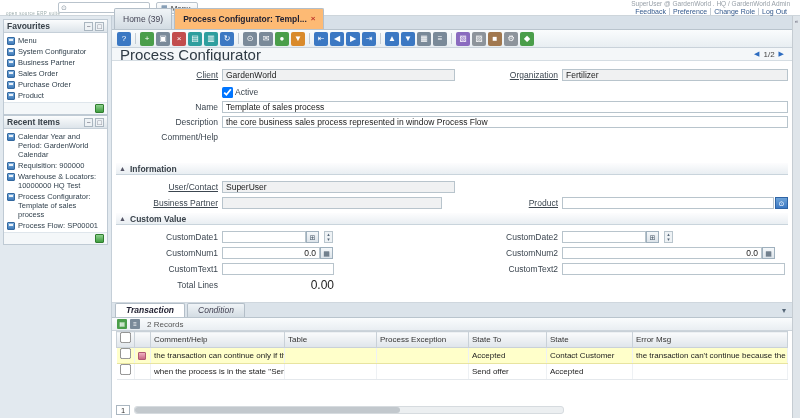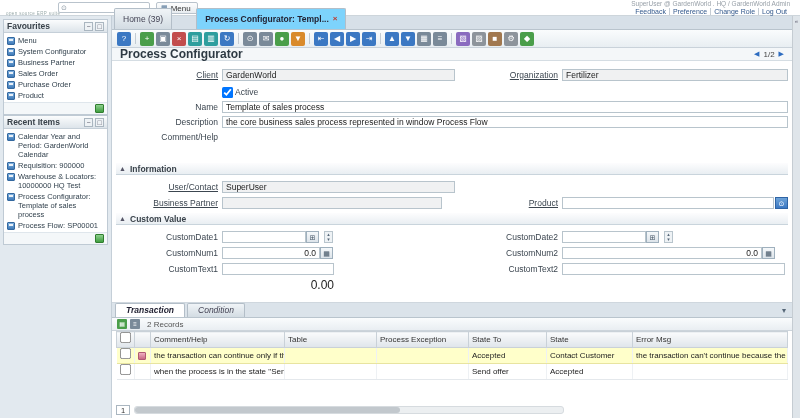--- a/index.html
+++ b/index.html
@@ -56,7 +56,7 @@
   .wtab { height:21px; line-height:12px; font-size:8.5px; padding:0 8px; border:1px solid #b3bec8; border-bottom:none;
           background:linear-gradient(#f0f4f7,#d3dce3); color:#445; margin-right:2px; border-radius:2px 2px 0 0; cursor:pointer;
           display:flex; align-items:center; gap:4px; white-space:nowrap; }
-  .wtab.active { background:#7dd3fc; font-weight:bold; color:#223;margin-left:22px; }
+  .wtab.active { background:#fdba74; font-weight:bold; color:#223; }
   .tclose { color:#c0392b; font-size:8px; font-weight:bold; cursor:pointer; }
 
   

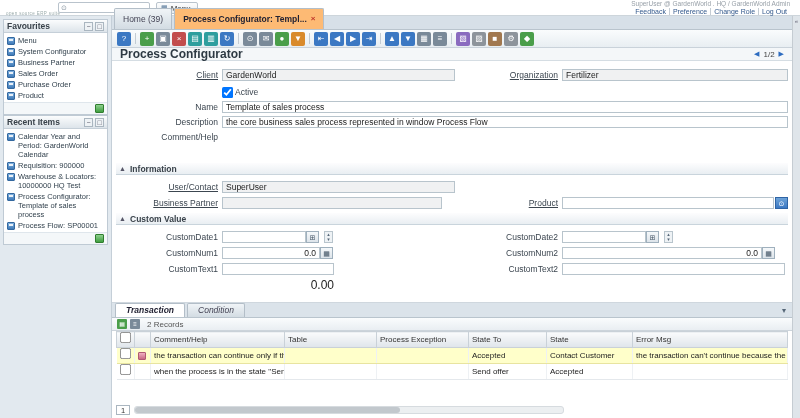--- a/index.html
+++ b/index.html
@@ -71,7 +71,7 @@
 
   
   .titlerow { height:13px; background:#f4f7f9; border-bottom:1px solid #d5dde3; display:flex; align-items:center; padding:0 8px; }
-  .wtitle { font-size:12px; font-weight:bold; color:#2e3a44; flex:1; }
+  .wtitle { font-size:15px; font-weight:normal; color:#2e3a44; flex:1; }
   .recnav { font-size:8px; color:#2d6cc0; display:flex; align-items:center; gap:4px; }
   .recnav .nbtn { cursor:pointer; font-size:7px; }
   .recnav .pcount { color:#444; }

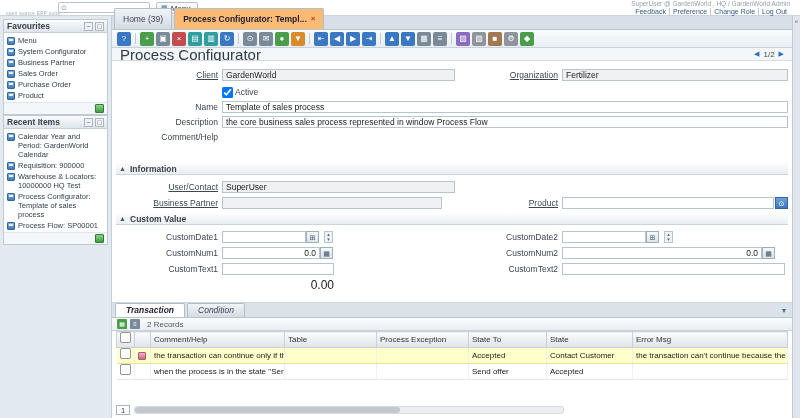--- a/index.html
+++ b/index.html
@@ -339,6 +339,7 @@
         <span class="lab" style="left:340px;top:202px">CustomText2</span>
         <input class="fld" style="left: 450px; top: 202px; width: 223px;" value="">
 
+        <span class="lab" style="left:0;top:218px">Total Lines</span>
         <span class="totval" style="left:110px;top:218px;width:112px">0.00</span>
       </div>
 

